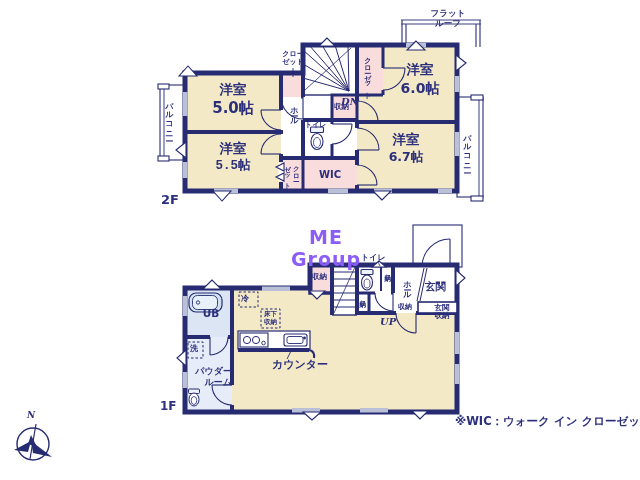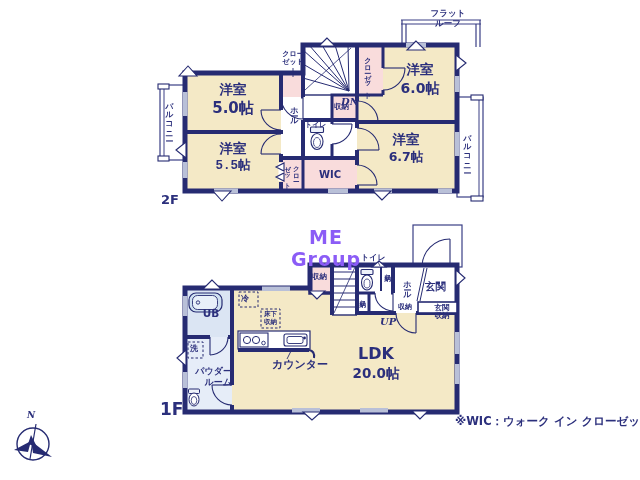--- a/index.html
+++ b/index.html
@@ -305,10 +305,6 @@
 <div class="lbl c" style="left:311px;top:169px;width:38px;font-size:10px;">WIC</div>
 <div class="lbl it" style="left:306px;top:96px;font-size:10px;margin-left:35px;">DN</div>
 
-<div class="lbl c" style="left:332px;top:345px;width:88px;">
-  <div style="font-size:16px;">LDK</div>
-  <div style="font-size:13.5px;margin-top:2px;">20.0帖</div>
-</div>
 <div class="lbl" style="left:241px;top:294px;font-size:8px;">冷</div>
 <div class="lbl c" style="left:262px;top:311px;width:17px;font-size:6.5px;">
   <div>床下</div>

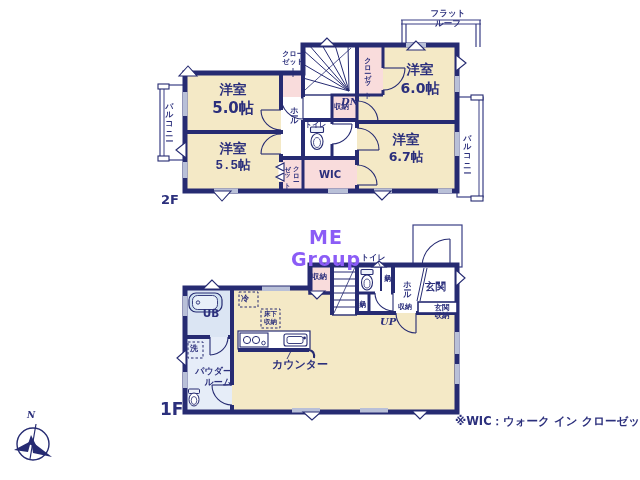--- a/index.html
+++ b/index.html
@@ -264,7 +264,7 @@
 <div class="lbl wm c" style="left:280px;top:226px;width:92px;font-size:19px;">ME Group</div>
 <div class="lbl ftn" style="left:455px;top:415px;font-size:11.5px;">※WIC：ウォーク イン クローゼット</div>
 <div class="lbl" style="left:161px;top:192px;font-size:13px;">2F</div>
-<div class="lbl" style="left:160px;top:399px;font-size:17px;">1F</div>
+<div class="lbl" style="left:160px;top:399px;font-size:12px;">1F</div>
 <div class="lbl it" style="left:27px;top:410px;font-size:9px;">N</div>
 
 <div class="lbl c" style="left:198px;top:82px;width:70px;">

